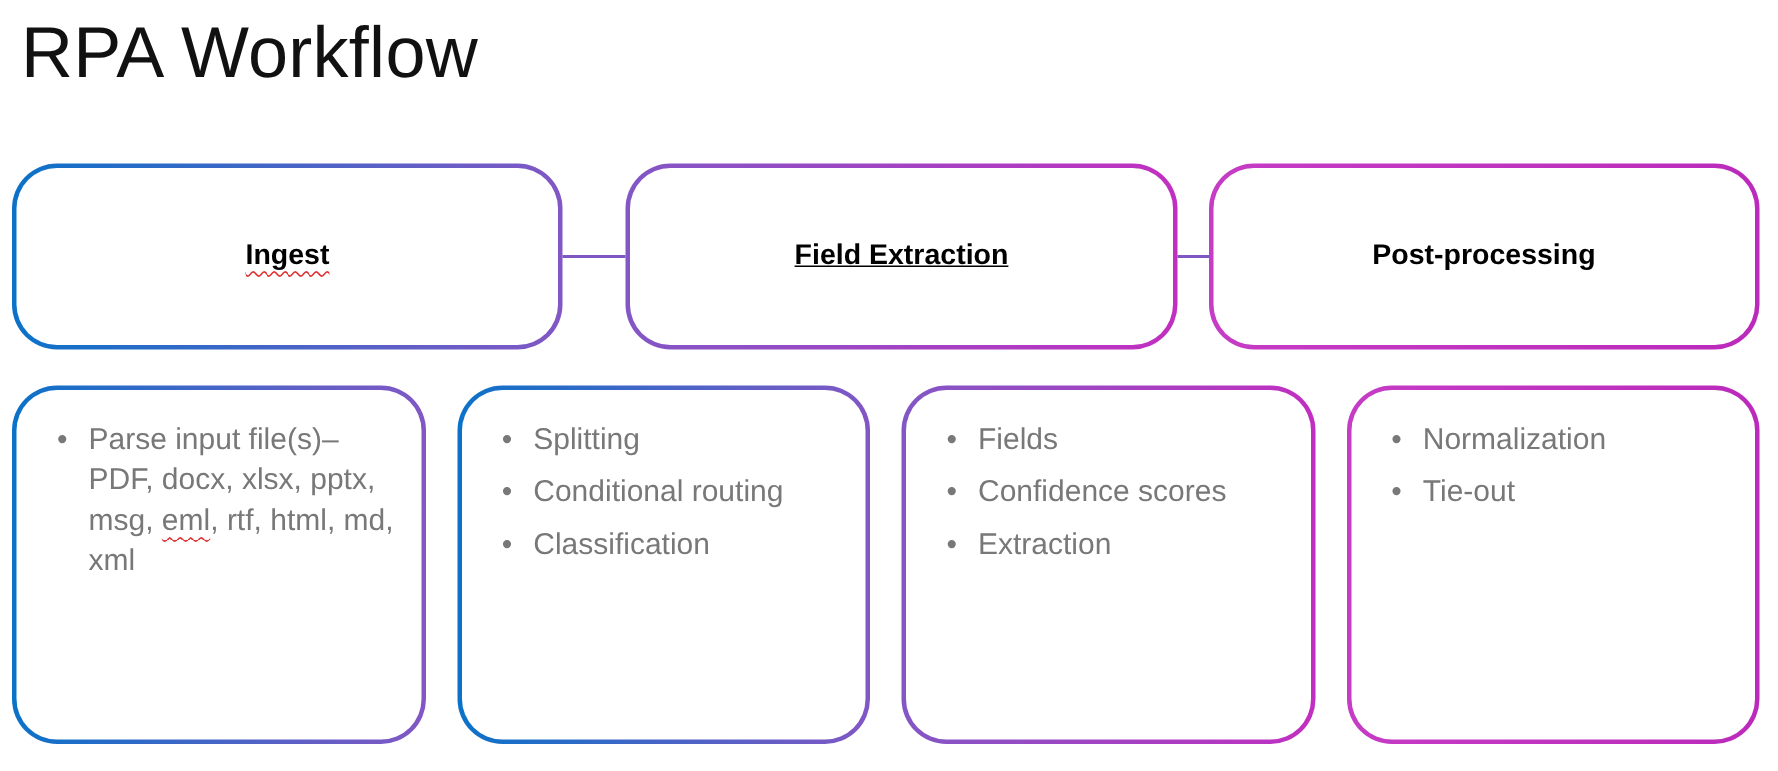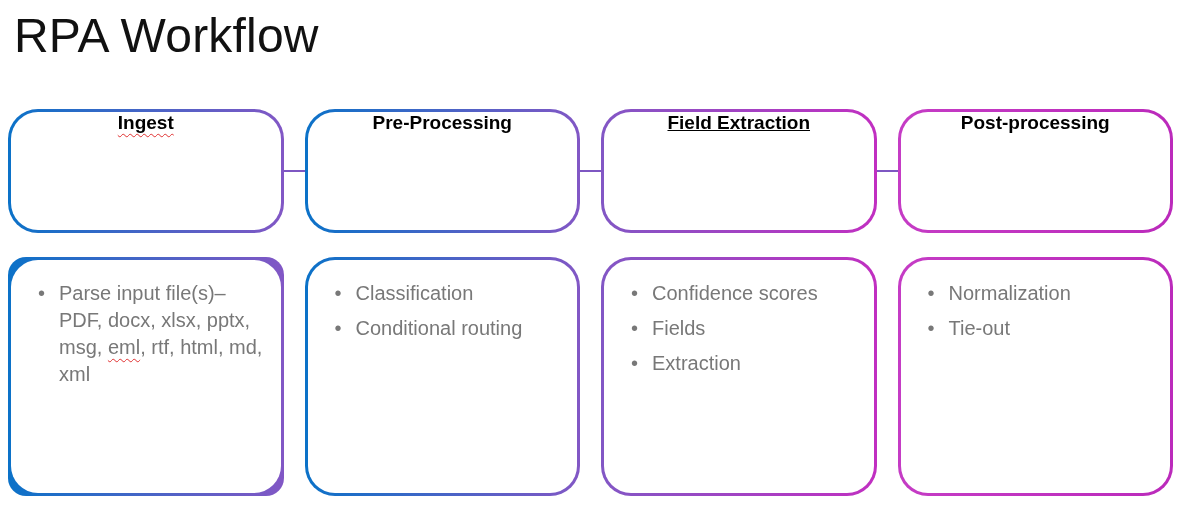--- a/index.html
+++ b/index.html
@@ -46,7 +46,7 @@
   }
   .hdr-inner {
     display: flex;
-    align-items: flex-start;
+    align-items: center;
     justify-content: center;
   }
   .hdr-label {

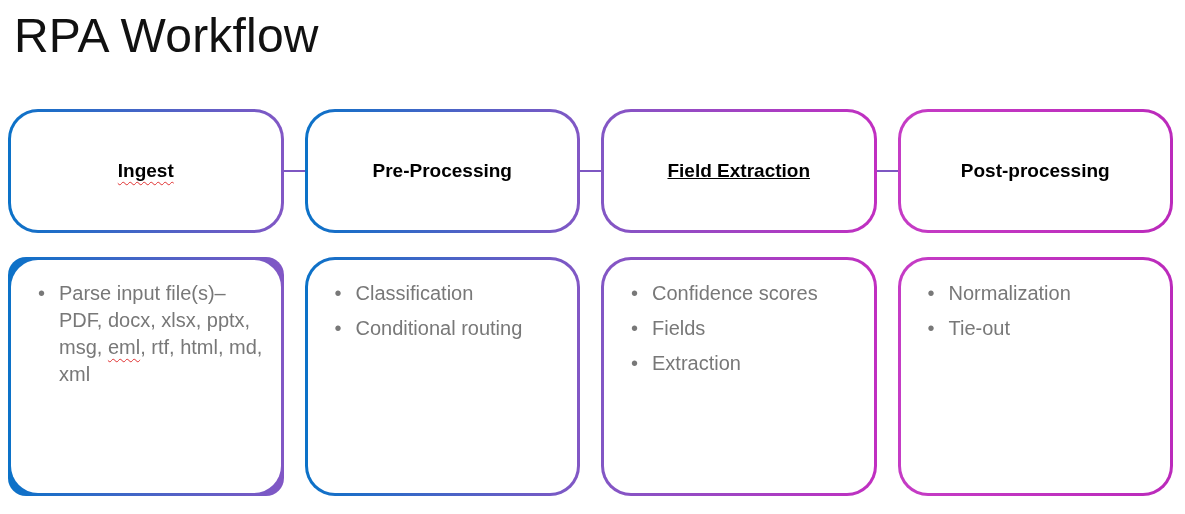--- a/index.html
+++ b/index.html
@@ -114,11 +114,6 @@
       </div>
     </div>
     <div class="conn"></div>
-    <div class="grad-box" style="background: linear-gradient(to right, rgb(11, 114, 200), rgb(130, 87, 197));">
-      <div class="inner hdr-inner">
-        <span class="hdr-label">Pre-Processing</span>
-      </div>
-    </div>
     <div class="conn"></div>
     <div class="grad-box" style="background: linear-gradient(to right, rgb(130, 87, 197), rgb(193, 47, 193)); text-decoration: underline;">
       <div class="inner hdr-inner">

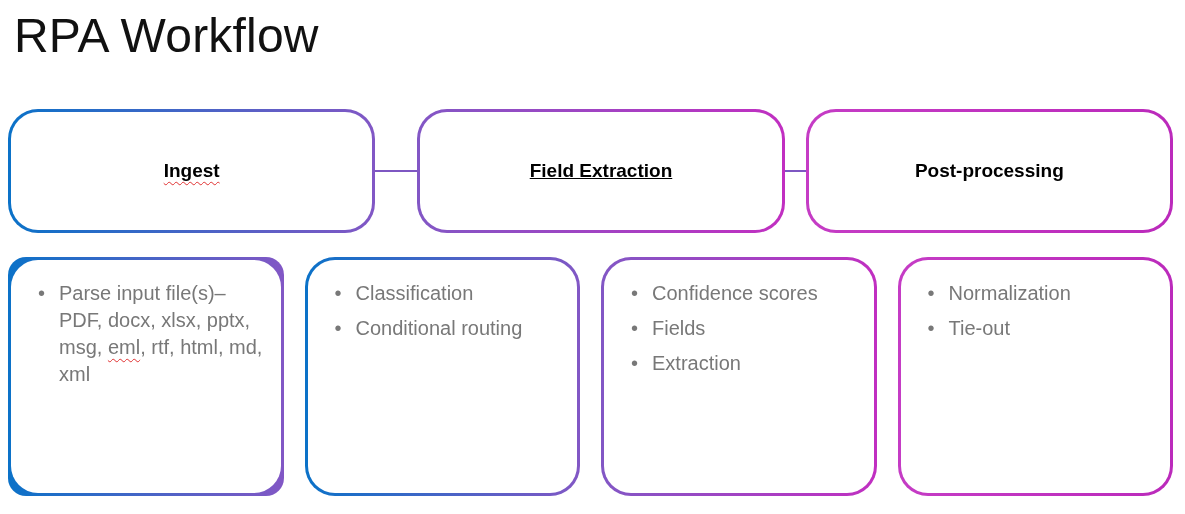--- a/index.html
+++ b/index.html
@@ -130,7 +130,7 @@
 
   <div class="details">
 
-    <div class="grad-box" style="background: linear-gradient(to right, rgb(11, 114, 200), rgb(130, 87, 197)); border-radius: 18px;">
+    <div class="grad-box" style="background: linear-gradient(to right, rgb(11, 114, 200), rgb(130, 87, 197));">
       <div class="inner det-inner">
         <ul class="bullets">
           <li><span>Parse input file(s)– PDF, docx, xlsx, pptx, msg, </span><span class="spell">eml</span><span>, rtf, html, md, xml</span></li>

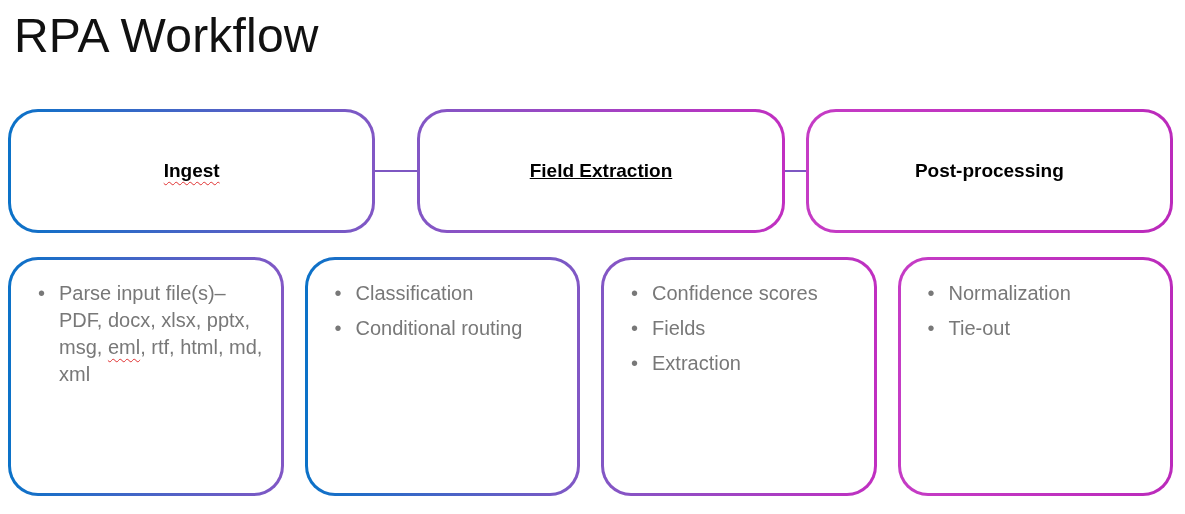--- a/index.html
+++ b/index.html
@@ -141,6 +141,7 @@
     <div class="grad-box" style="background: linear-gradient(to right, rgb(11, 114, 200), rgb(130, 87, 197));">
       <div class="inner det-inner">
         <ul class="bullets">
+          <li><span>Splitting</span></li>
           <li><span>Classification</span></li>
           <li><span>Conditional routing</span></li>
         </ul>

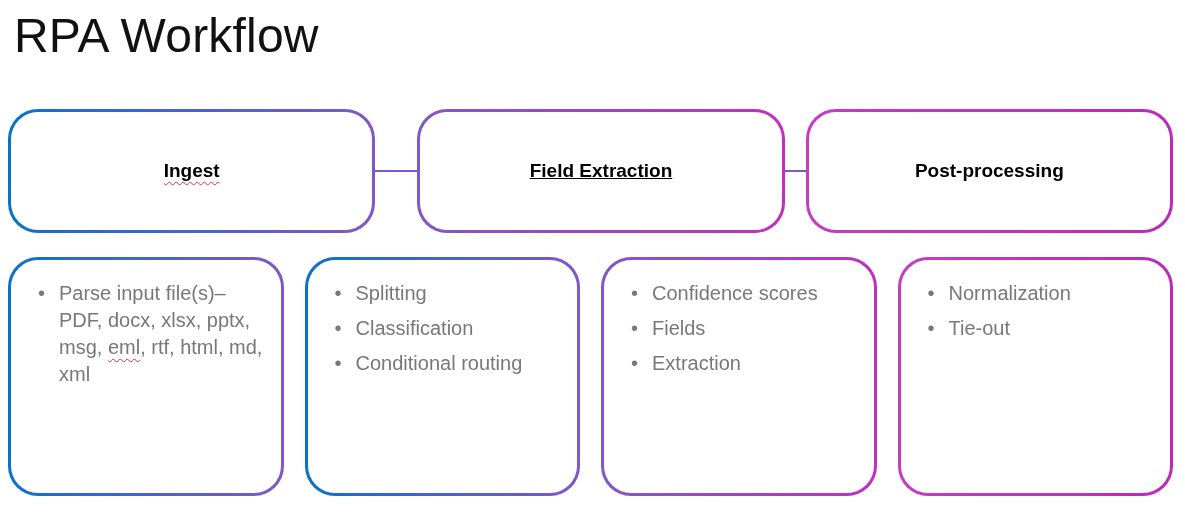--- a/index.html
+++ b/index.html
@@ -151,8 +151,8 @@
     <div class="grad-box" style="background: linear-gradient(to right, rgb(130, 87, 197), rgb(193, 47, 193));">
       <div class="inner det-inner">
         <ul class="bullets">
+          <li><span>Fields</span></li>
           <li><span>Confidence scores</span></li>
-          <li><span>Fields</span></li>
           <li><span>Extraction</span></li>
         </ul>
       </div>

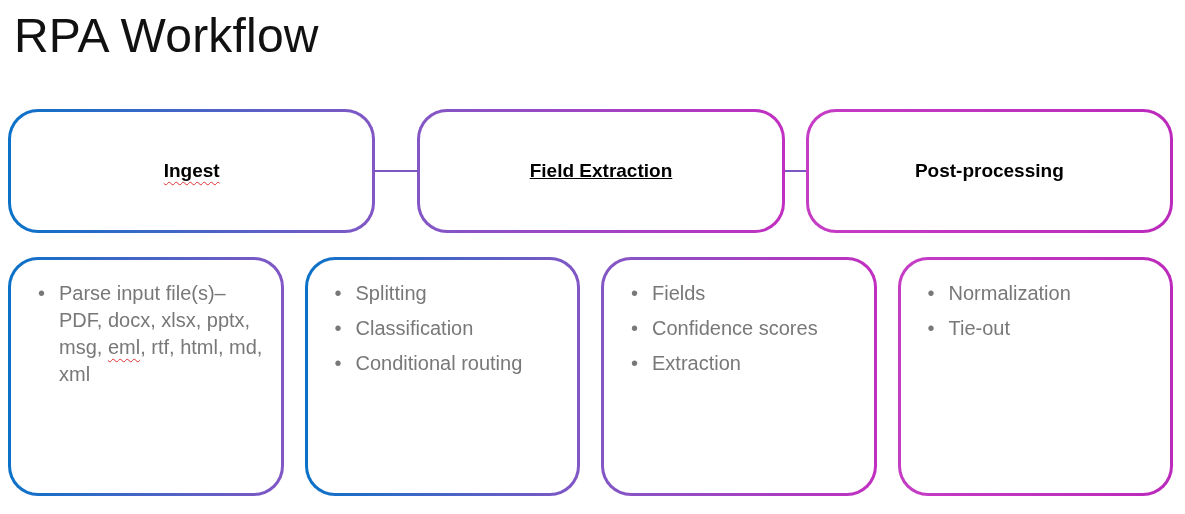--- a/index.html
+++ b/index.html
@@ -142,8 +142,8 @@
       <div class="inner det-inner">
         <ul class="bullets">
           <li><span>Splitting</span></li>
+          <li><span>Conditional routing</span></li>
           <li><span>Classification</span></li>
-          <li><span>Conditional routing</span></li>
         </ul>
       </div>
     </div>

